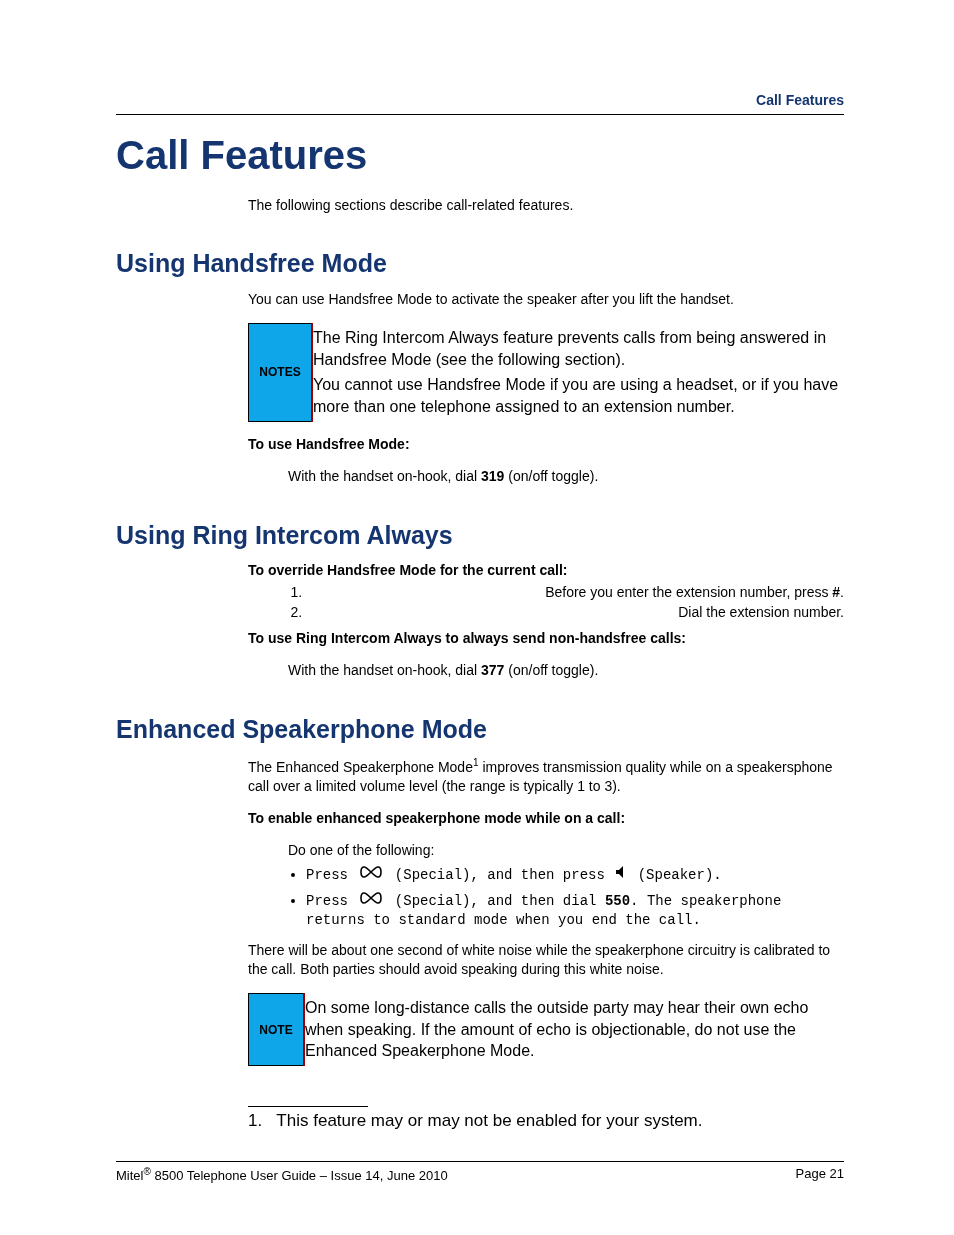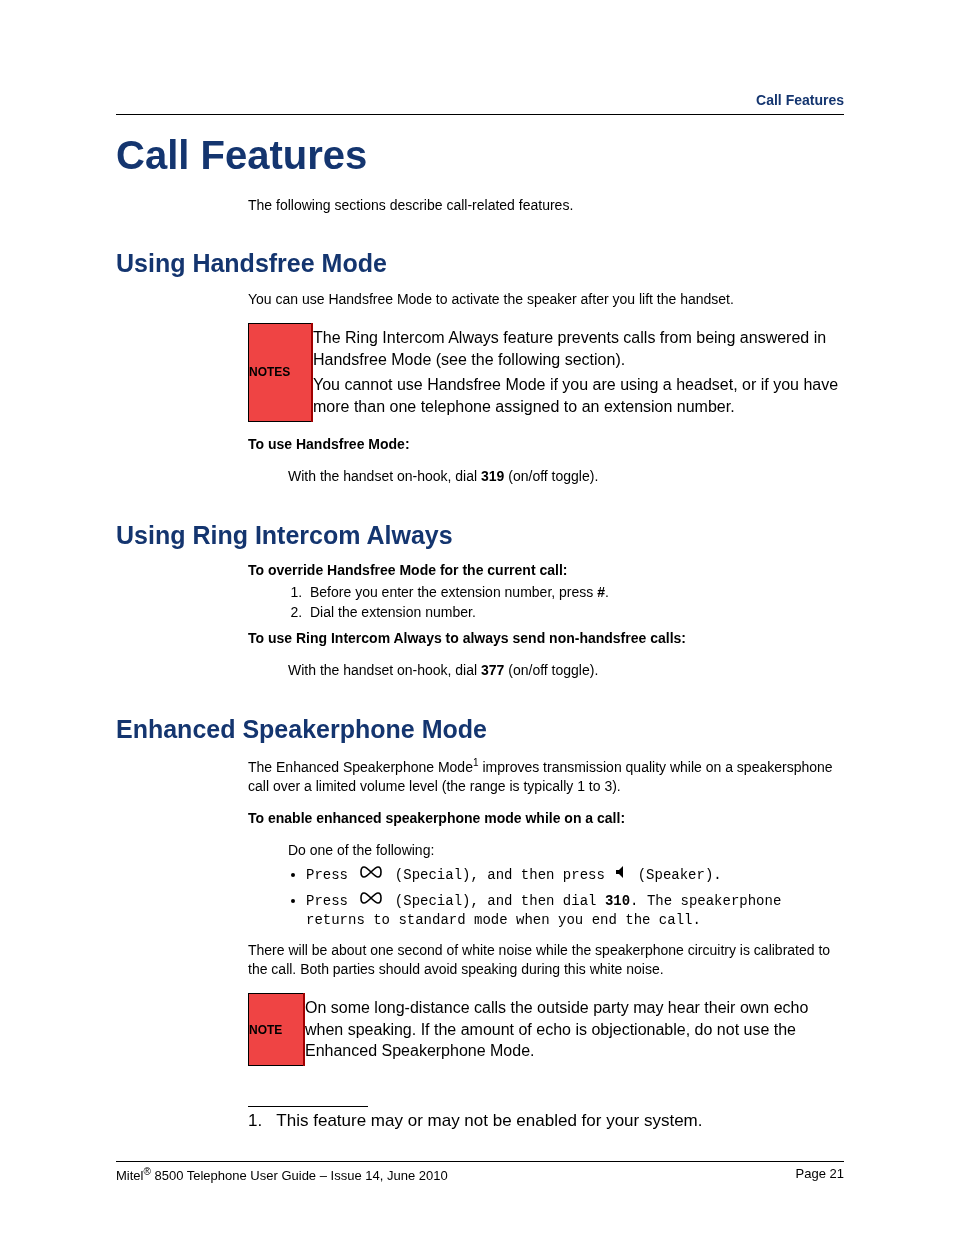--- a/index.html
+++ b/index.html
@@ -61,13 +61,13 @@
     vertical-align: middle;
   }
   .note-label-cell {
-    background: #ef4444;
+    background: #0ea5e9;
     border-left: 1px solid #000;
     border-top: 1px solid #000;
     border-bottom: 1px solid #000;
     border-right: 2px solid #a00000;
     width: 62px;
-    text-align: left;
+    text-align: center;
     font-weight: bold;
     font-size: 12px;
     padding: 6px 4px;

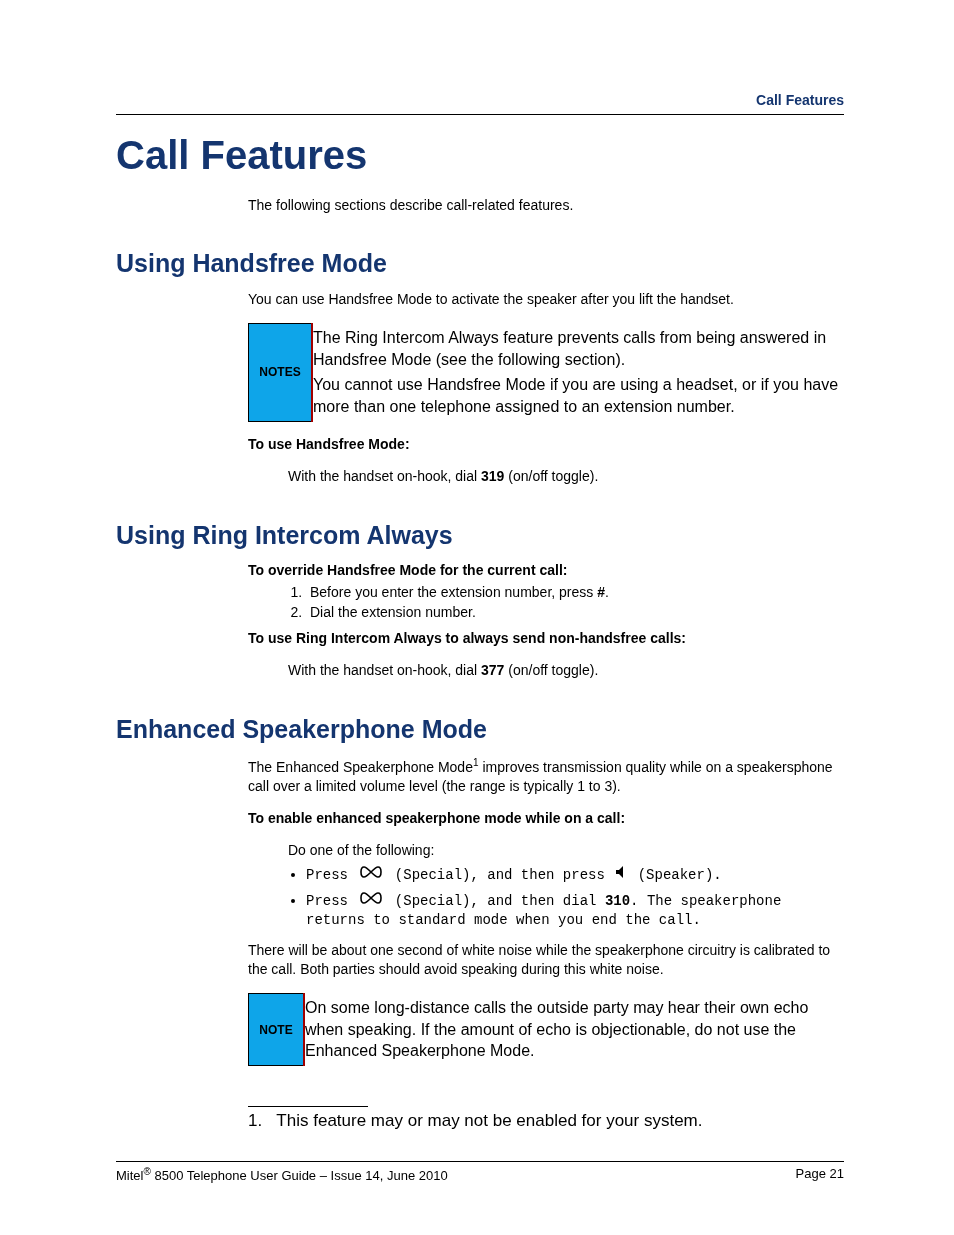--- a/index.html
+++ b/index.html
@@ -96,6 +96,7 @@
   ol.steps li {
     margin-bottom: 4px;
     padding-left: 4px;
+    text-align: right;
   }
   ul.bullets {
     margin: 4px 0 10px 0;

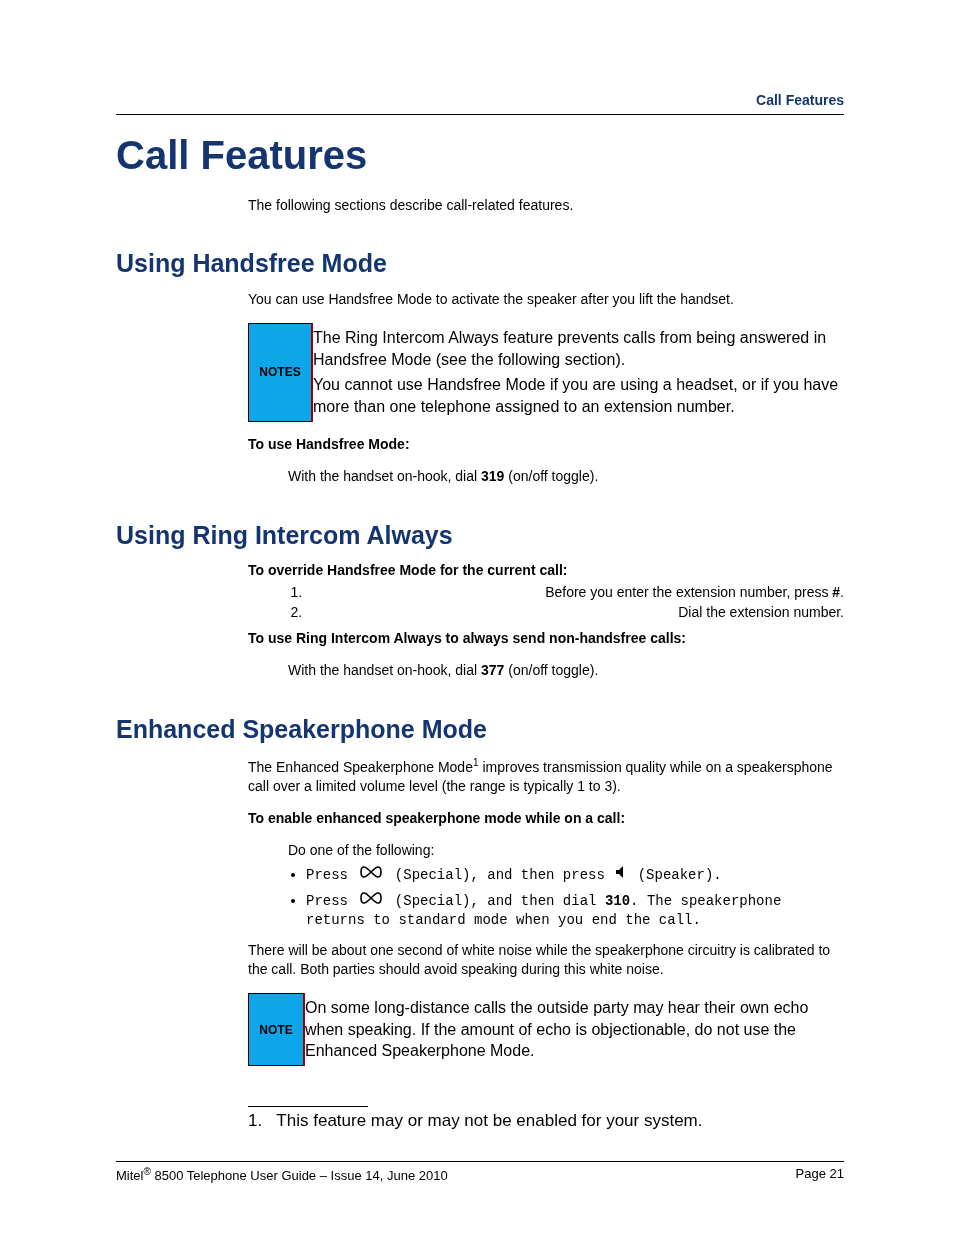--- a/index.html
+++ b/index.html
@@ -228,7 +228,7 @@
               <path d="M6 1 C2 1 2 11 6 11 C10 11 16 1 20 1 C24 1 24 11 20 11 C16 11 10 1 6 1 Z" fill="none" stroke="#000" stroke-width="1.6"></path>
             </svg>
         </span>
-        <span> (Special), and then dial </span><span class="bold">310</span><span>. The speakerphone returns to standard mode when you end the call.</span>
+        <span> (Special), and then dial </span><span class="bold">550</span><span>. The speakerphone returns to standard mode when you end the call.</span>
       </li>
     </ul>
 

